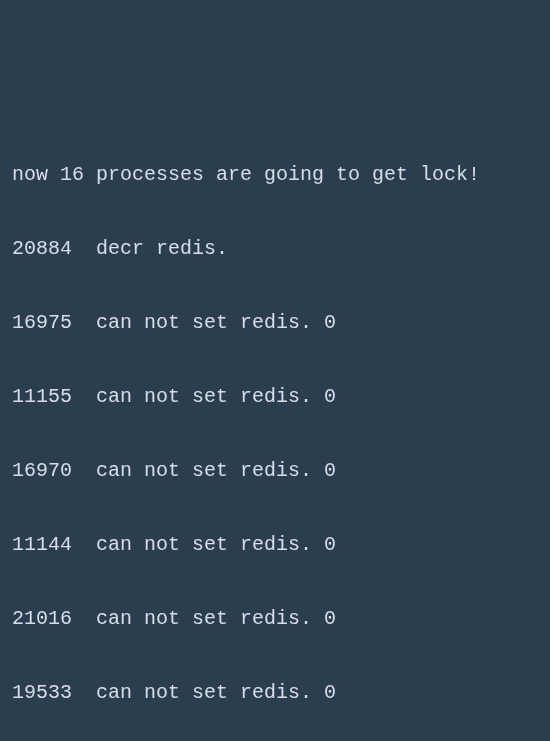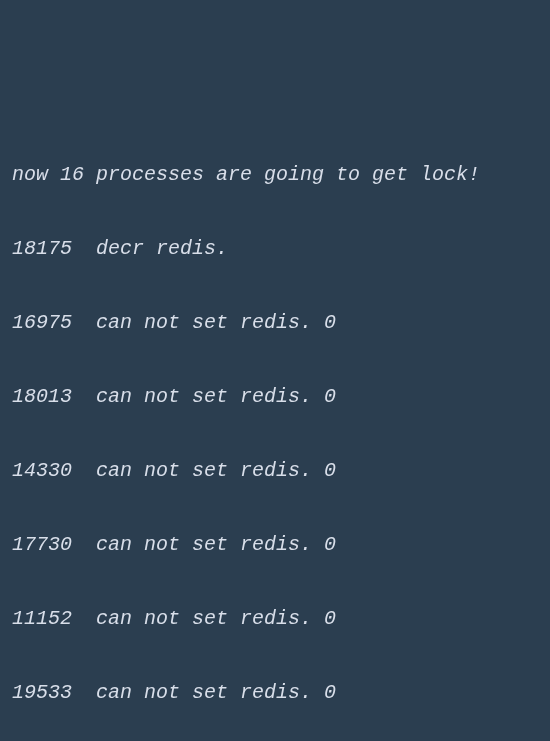--- a/index.html
+++ b/index.html
@@ -6,7 +6,6 @@
       margin: 0;
       padding: 0;
       box-sizing: border-box;
-      font-style: italic;
     }
     body {
       background-color: #2b3e50;

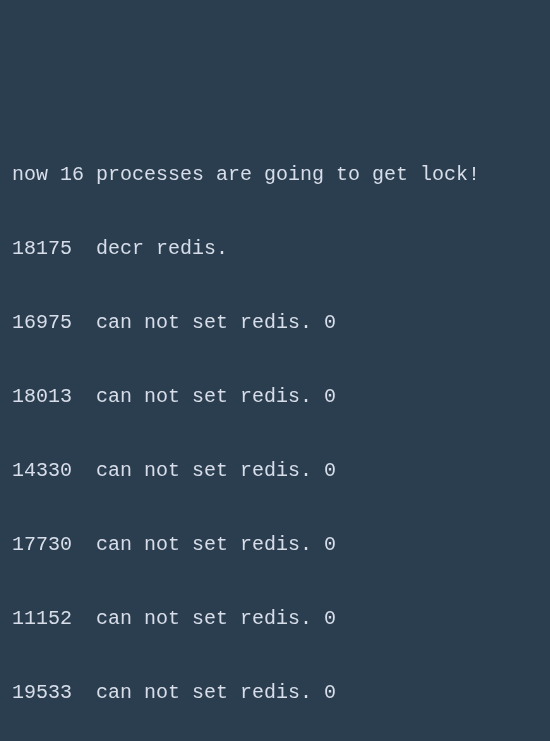--- a/index.html
+++ b/index.html
@@ -29,7 +29,7 @@
 
 
 <span class="terminal-line">now 16 processes are going to get lock!</span>
-<span class="terminal-line"><span>18175</span>  <span>decr redis.</span></span>
+<span class="terminal-line"><span>20884</span>  <span>decr redis.</span></span>
 <span class="terminal-line"><span>16975</span>  <span>can not set redis. 0</span></span>
 <span class="terminal-line"><span>18013</span>  <span>can not set redis. 0</span></span>
 <span class="terminal-line"><span>14330</span>  <span>can not set redis. 0</span></span>

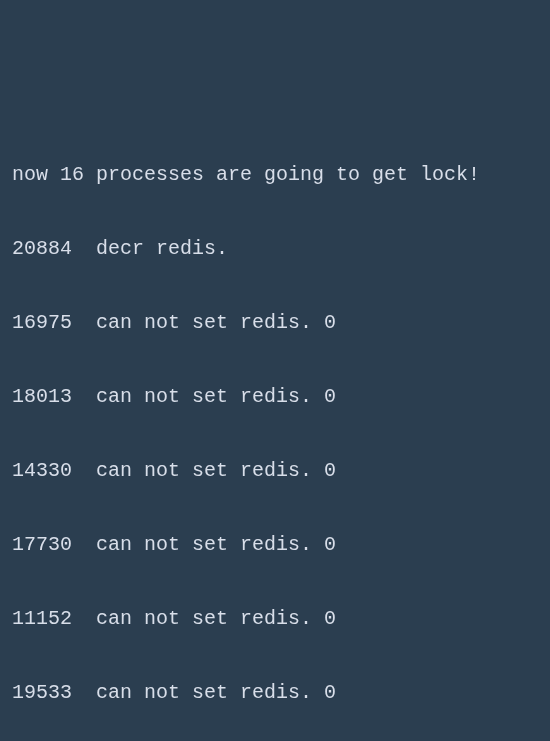--- a/index.html
+++ b/index.html
@@ -31,7 +31,7 @@
 <span class="terminal-line">now 16 processes are going to get lock!</span>
 <span class="terminal-line"><span>20884</span>  <span>decr redis.</span></span>
 <span class="terminal-line"><span>16975</span>  <span>can not set redis. 0</span></span>
-<span class="terminal-line"><span>18013</span>  <span>can not set redis. 0</span></span>
+<span class="terminal-line"><span>11155</span>  <span>can not set redis. 0</span></span>
 <span class="terminal-line"><span>14330</span>  <span>can not set redis. 0</span></span>
 <span class="terminal-line"><span>17730</span>  <span>can not set redis. 0</span></span>
 <span class="terminal-line"><span>11152</span>  <span>can not set redis. 0</span></span>

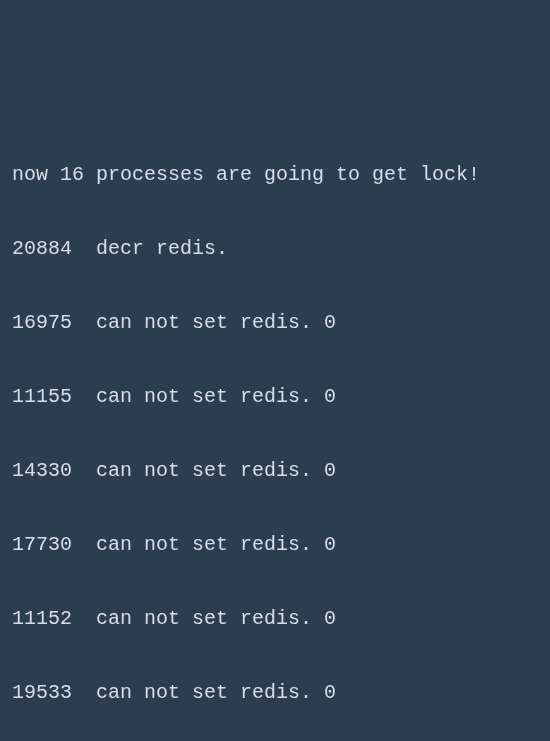--- a/index.html
+++ b/index.html
@@ -32,7 +32,7 @@
 <span class="terminal-line"><span>20884</span>  <span>decr redis.</span></span>
 <span class="terminal-line"><span>16975</span>  <span>can not set redis. 0</span></span>
 <span class="terminal-line"><span>11155</span>  <span>can not set redis. 0</span></span>
-<span class="terminal-line"><span>14330</span>  <span>can not set redis. 0</span></span>
+<span class="terminal-line"><span>16970</span>  <span>can not set redis. 0</span></span>
 <span class="terminal-line"><span>17730</span>  <span>can not set redis. 0</span></span>
 <span class="terminal-line"><span>11152</span>  <span>can not set redis. 0</span></span>
 <span class="terminal-line"><span>19533</span>  <span>can not set redis. 0</span></span>

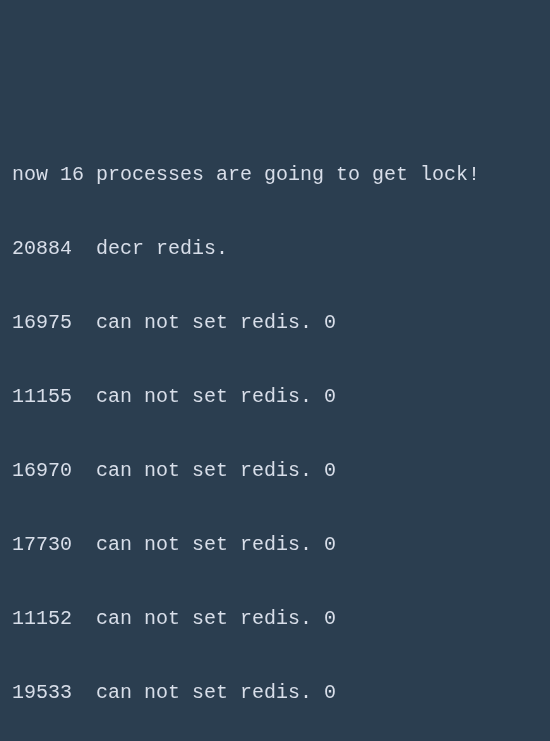--- a/index.html
+++ b/index.html
@@ -33,7 +33,7 @@
 <span class="terminal-line"><span>16975</span>  <span>can not set redis. 0</span></span>
 <span class="terminal-line"><span>11155</span>  <span>can not set redis. 0</span></span>
 <span class="terminal-line"><span>16970</span>  <span>can not set redis. 0</span></span>
-<span class="terminal-line"><span>17730</span>  <span>can not set redis. 0</span></span>
+<span class="terminal-line"><span>11144</span>  <span>can not set redis. 0</span></span>
 <span class="terminal-line"><span>11152</span>  <span>can not set redis. 0</span></span>
 <span class="terminal-line"><span>19533</span>  <span>can not set redis. 0</span></span>
 

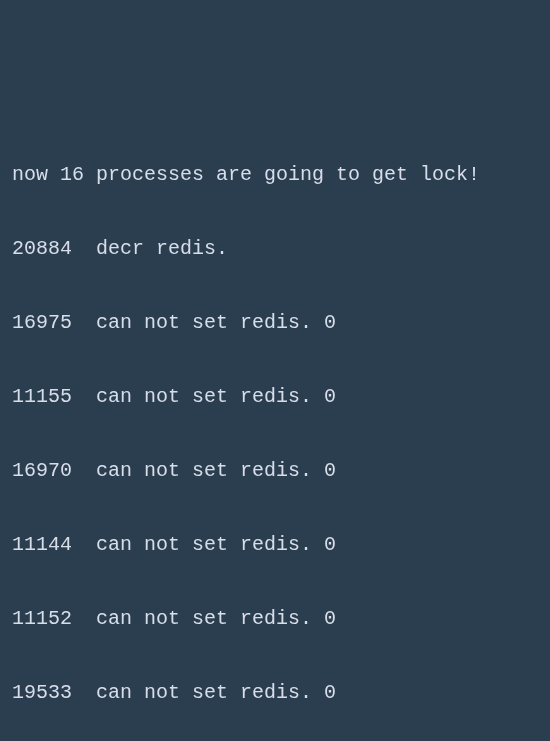--- a/index.html
+++ b/index.html
@@ -34,7 +34,7 @@
 <span class="terminal-line"><span>11155</span>  <span>can not set redis. 0</span></span>
 <span class="terminal-line"><span>16970</span>  <span>can not set redis. 0</span></span>
 <span class="terminal-line"><span>11144</span>  <span>can not set redis. 0</span></span>
-<span class="terminal-line"><span>11152</span>  <span>can not set redis. 0</span></span>
+<span class="terminal-line"><span>21016</span>  <span>can not set redis. 0</span></span>
 <span class="terminal-line"><span>19533</span>  <span>can not set redis. 0</span></span>
 
 

